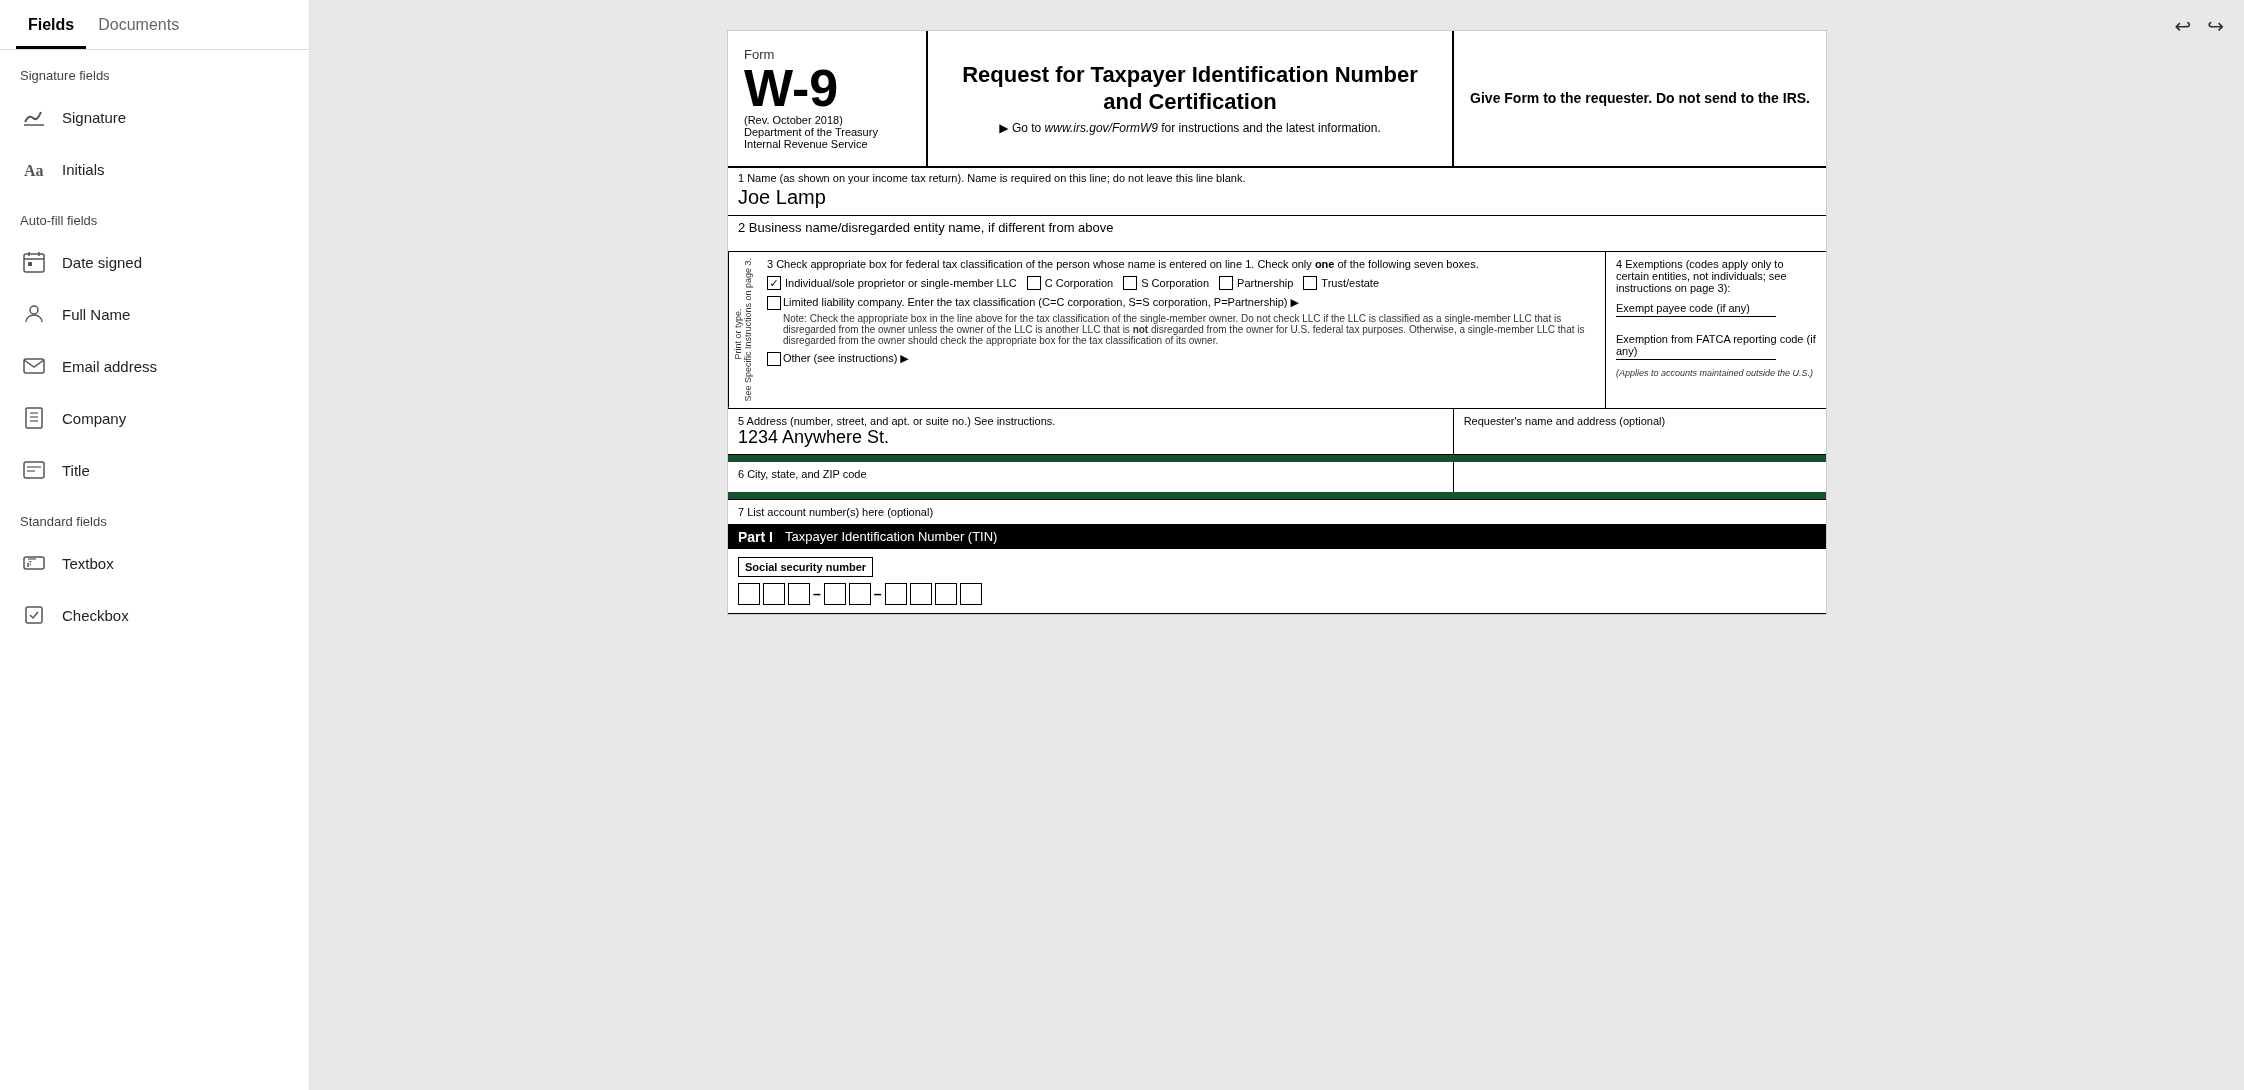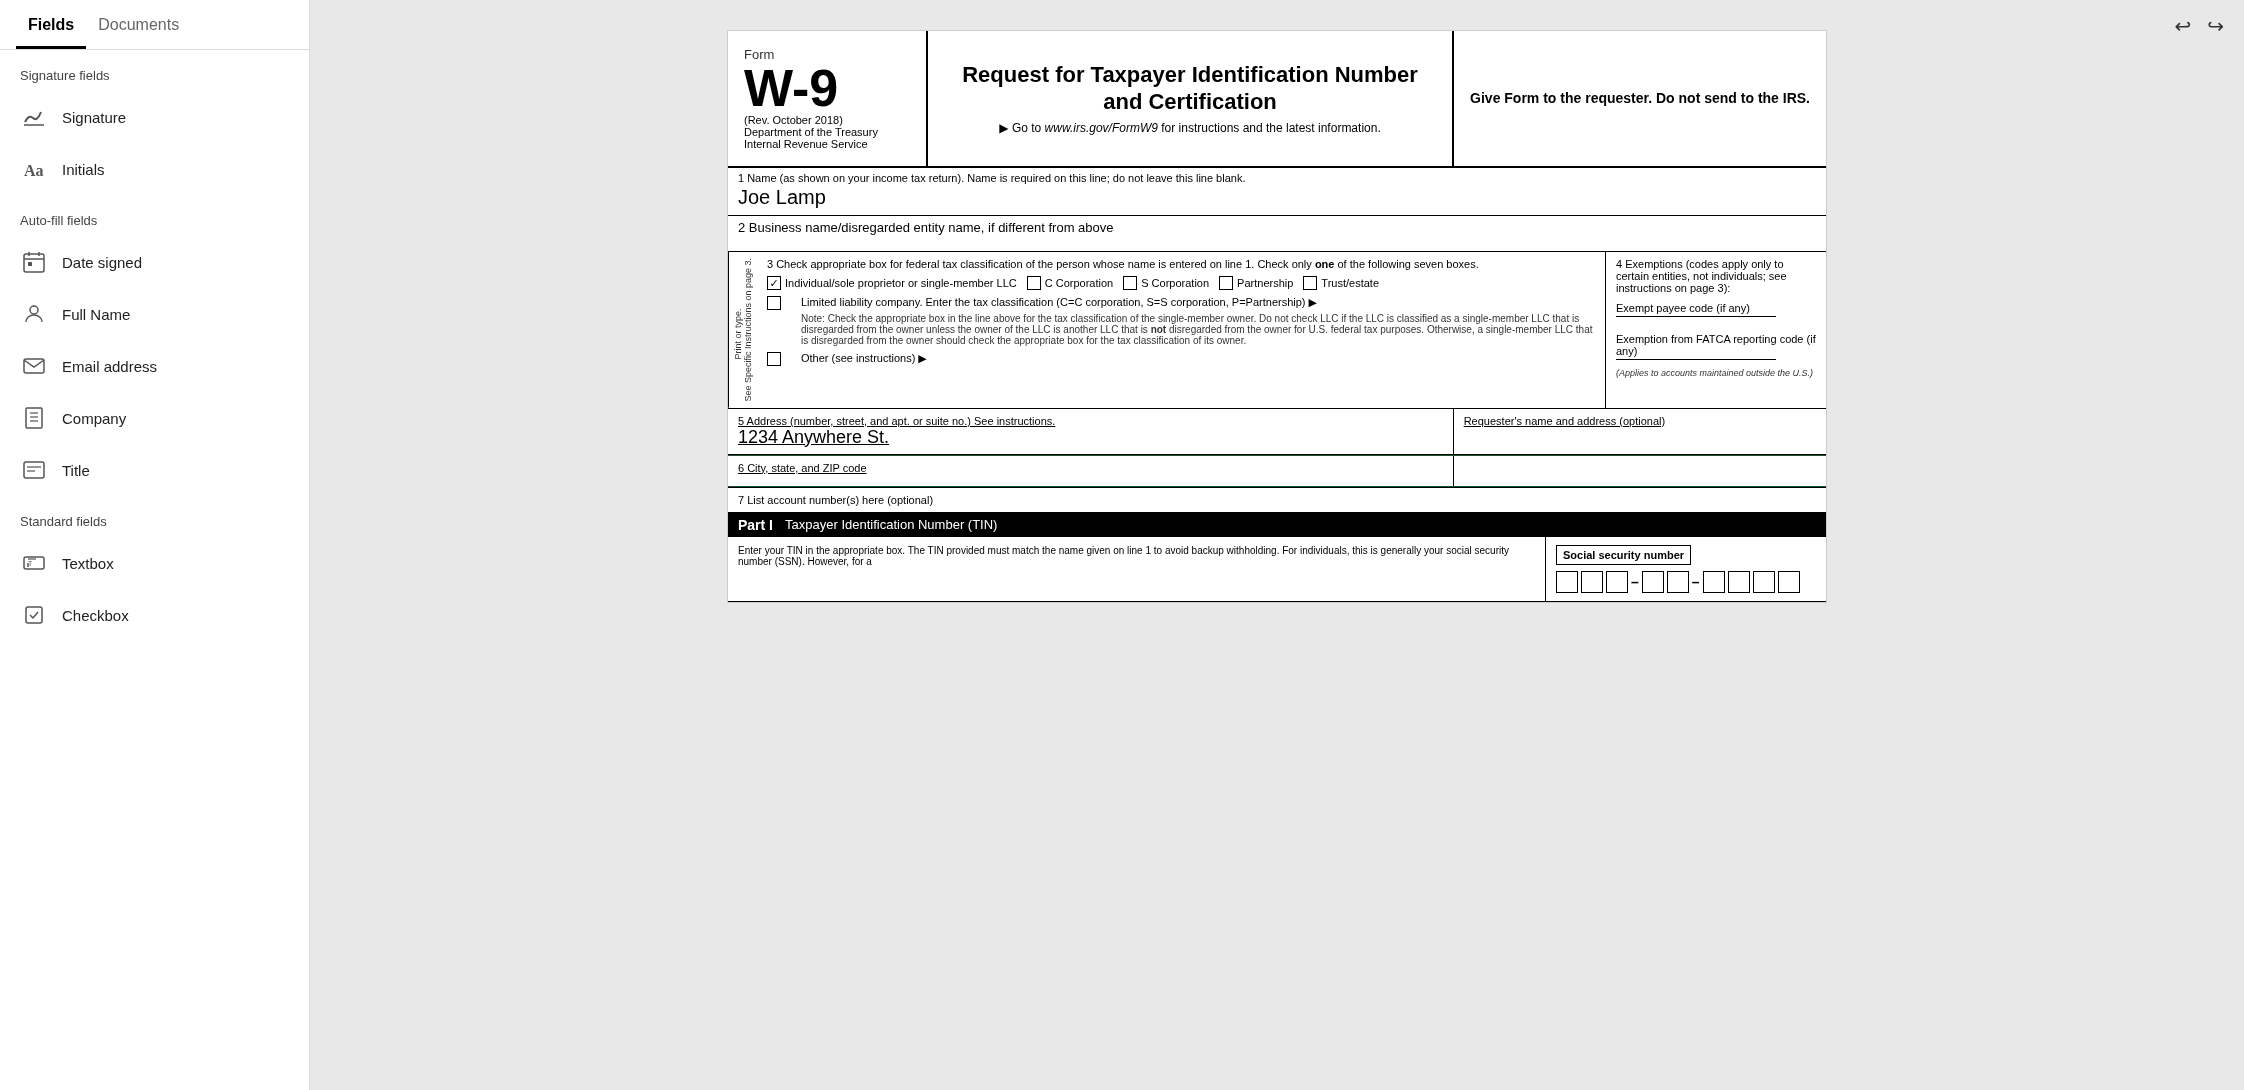--- a/index.html
+++ b/index.html
@@ -226,7 +226,7 @@
     .llc-row {
       display: flex;
       align-items: flex-start;
-      gap: 20px;
+      gap: 2px;
       margin: 6px 0;
       font-size: 10px;
     }

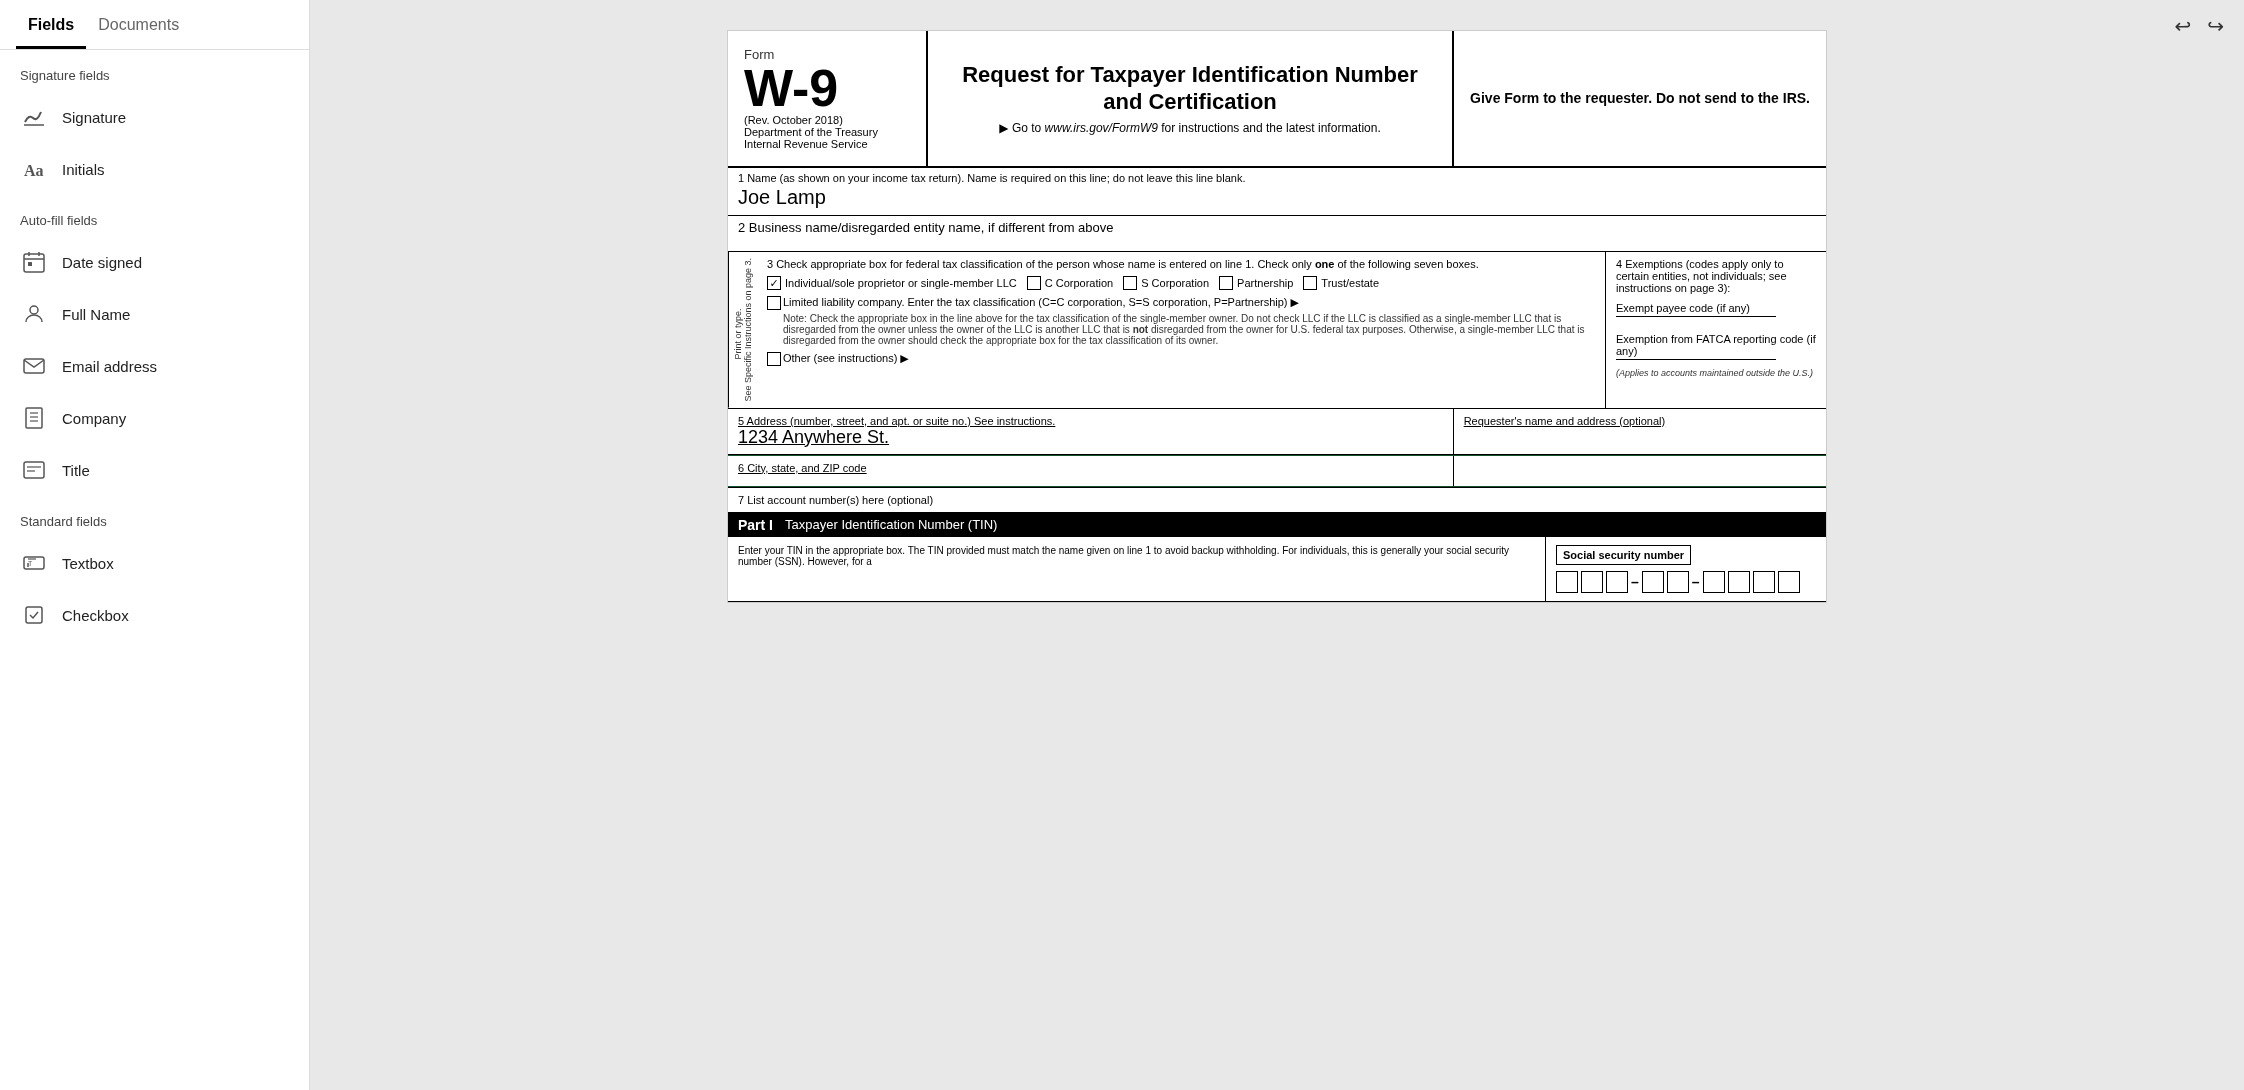--- a/index.html
+++ b/index.html
@@ -239,8 +239,7 @@
 
     .address-row {
       display: flex;
-      border-bottom: 1px solid #14532d;
-      text-decoration: underline;
+      border-bottom: 7px solid #14532d;
     }
 
     .address-cell {

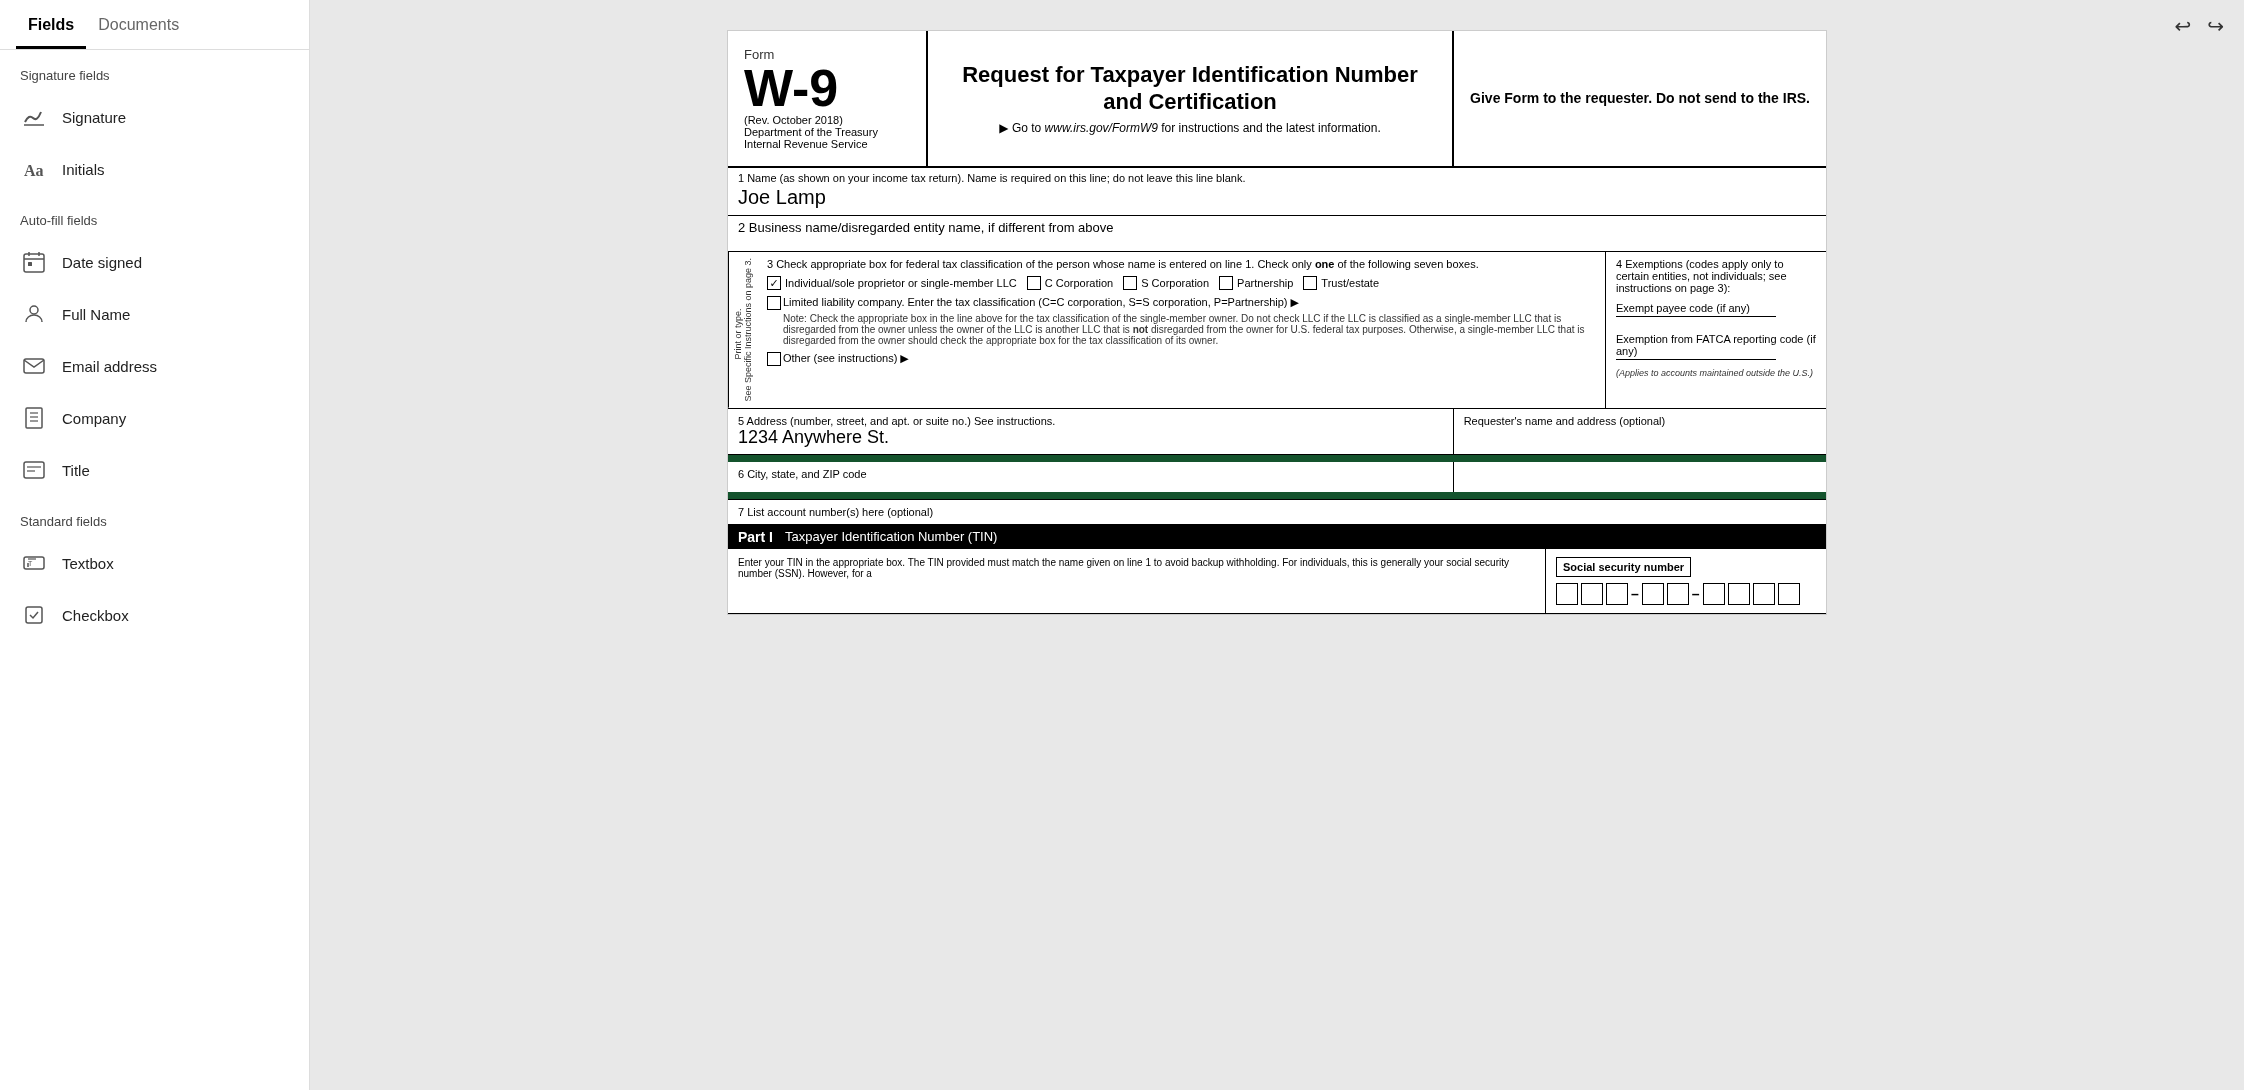--- a/index.html
+++ b/index.html
@@ -564,9 +564,6 @@
     </div>
 
     <div class="tin-section">
-      <div class="tin-left">
-        <p style="font-size:10px;">Enter your TIN in the appropriate box. The TIN provided must match the name given on line 1 to avoid backup withholding. For individuals, this is generally your social security number (SSN). However, for a</p>
-      </div>
       <div class="tin-right">
         <div class="ssn-label">Social security number</div>
         <div class="ssn-boxes">

